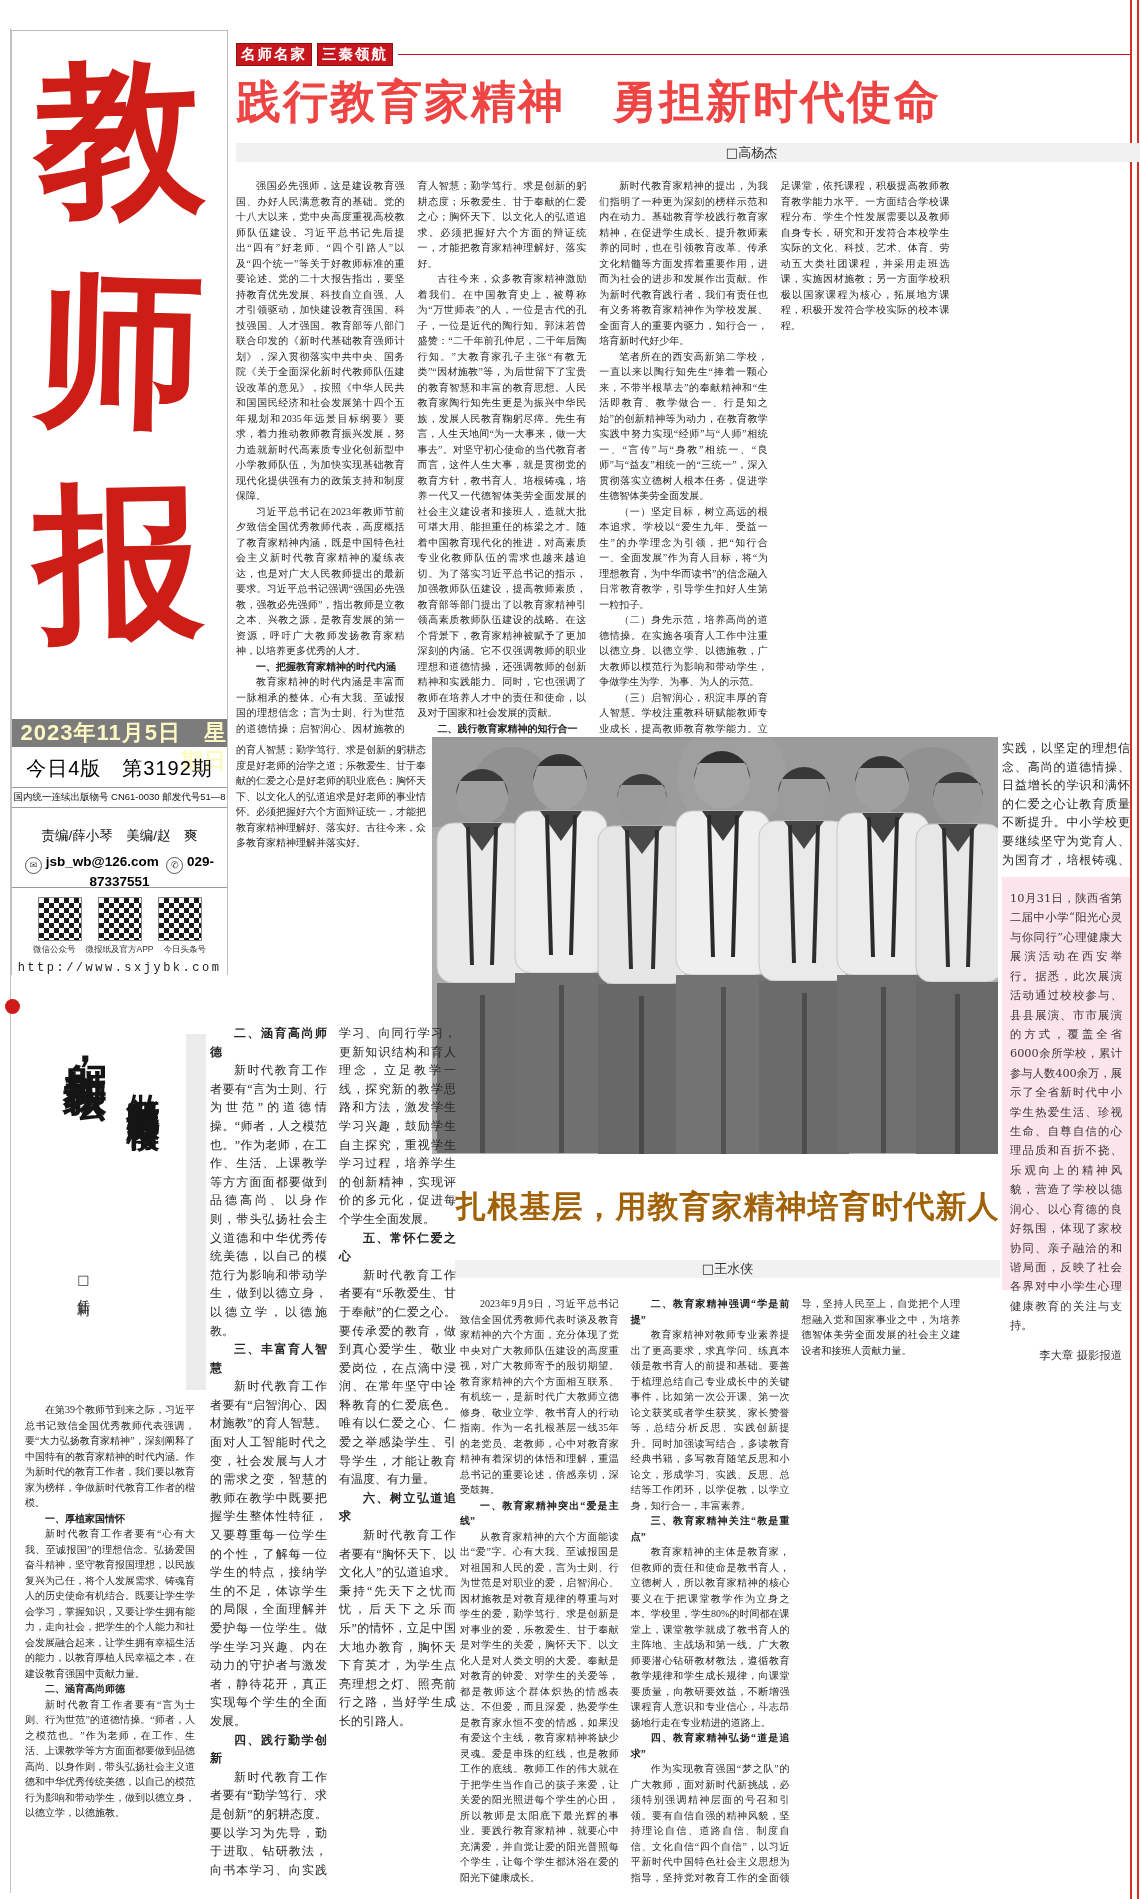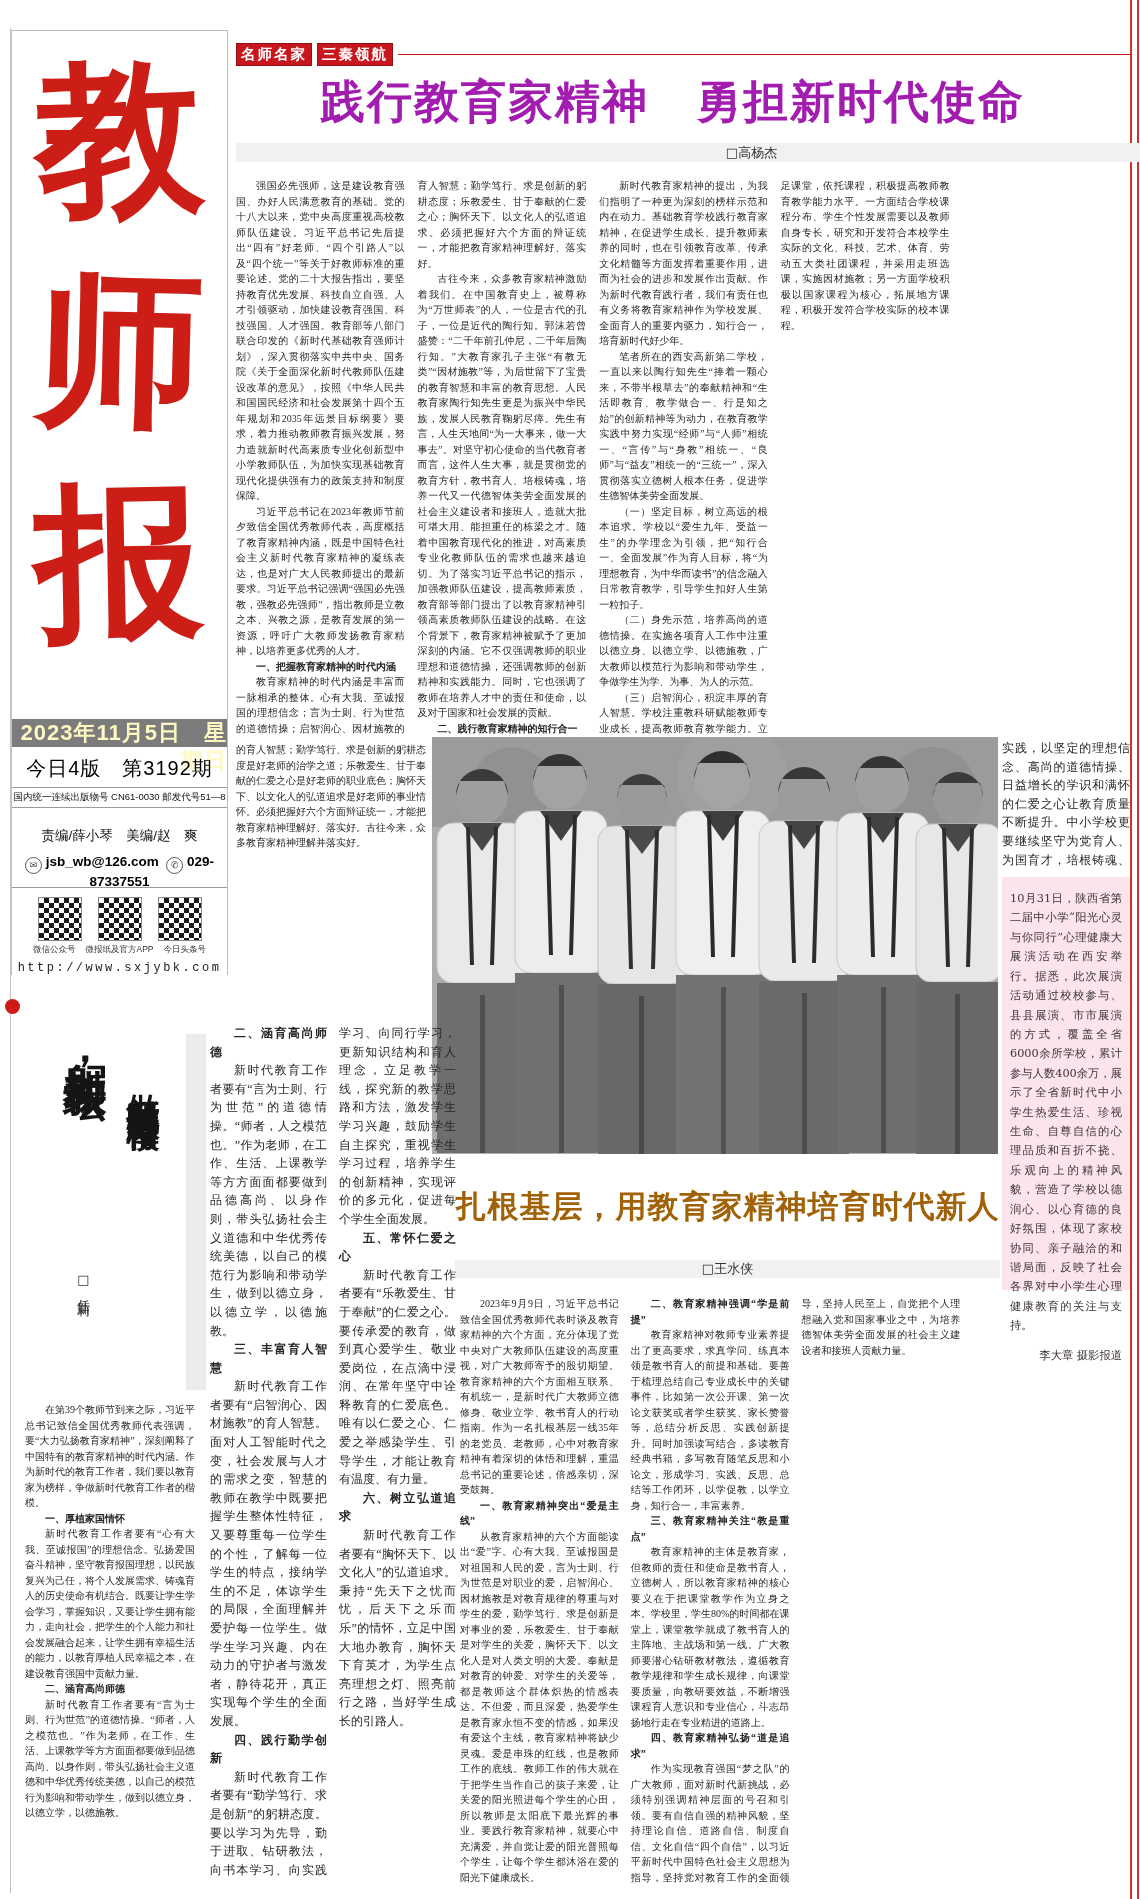--- a/index.html
+++ b/index.html
@@ -39,8 +39,8 @@
   .badge{background:#c8161e;color:#fff;font-weight:bold;font-size:14.5px;padding:1px 4px;
          letter-spacing:2px;border:1px solid #8f0f12;}
   .banner-rule{flex:1;height:1px;background:#c8161e;}
-  .headline1{left:225px;top:72px;width:895px;text-align:center;font-size:45px;font-weight:900;
-             letter-spacing:2px;color:#a21caf;white-space:nowrap;}
+  .headline1{left:236px;top:72px;width:895px;font-size:45px;font-weight:900;
+             letter-spacing:2px;color:#ef4444;white-space:nowrap;}
   .byline-strip{background:#f1f1f1;text-align:center;font-size:13px;color:#333;
                 font-family:"DejaVu Serif",serif;}
   .byline1{left:236px;top:143px;width:1031px;height:19px;line-height:19px;}

